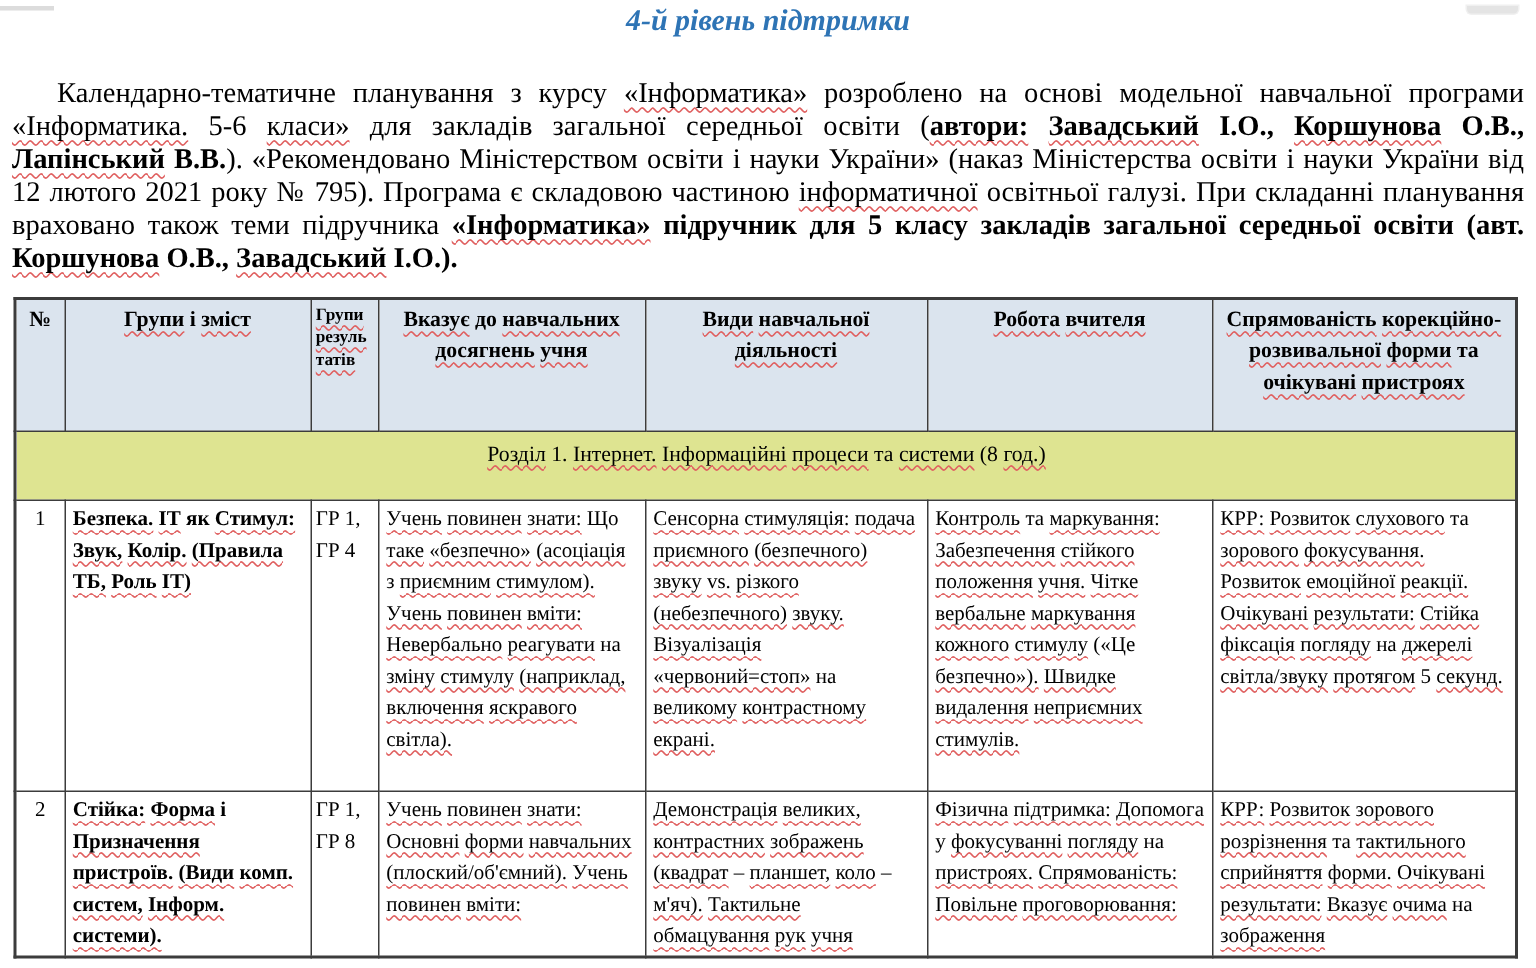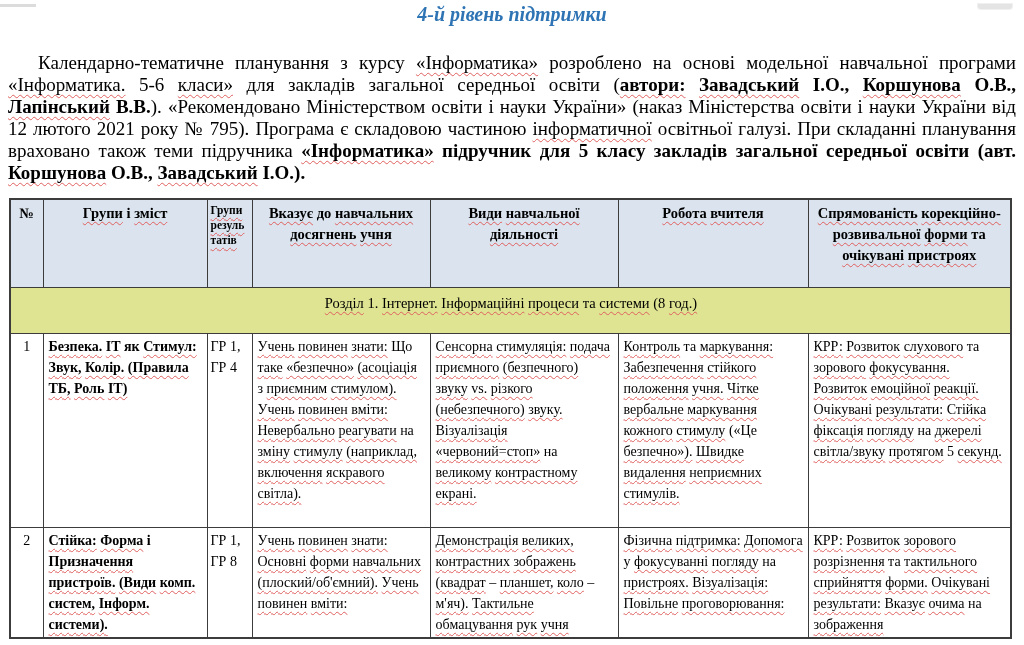--- a/index.html
+++ b/index.html
@@ -85,7 +85,7 @@
         <td class="c-groups">ГР 1, ГР 8</td>
         <td><span class="sq">Учень</span> <span class="sq">повинен</span> <span class="sq">знати:</span> <span class="sq">Основні</span> <span class="sq">форми</span> <span class="sq">навчальних</span> <span class="sq">(плоский/об'ємний).</span> <span class="sq">Учень</span> <span class="sq">повинен</span> <span class="sq">вміти:</span></td>
         <td><span class="sq">Демонстрація</span> <span class="sq">великих,</span> <span class="sq">контрастних</span> <span class="sq">зображень</span> <span class="sq">(квадрат</span> <span>–</span> <span class="sq">планшет,</span> <span class="sq">коло</span> <span>–</span> <span class="sq">м'яч).</span> <span class="sq">Тактильне</span> <span class="sq">обмацування</span> <span class="sq">рук</span> <span class="sq">учня</span></td>
-        <td><span class="sq">Фізична</span> <span class="sq">підтримка:</span> <span class="sq">Допомога</span> <span>у</span> <span class="sq">фокусуванні</span> <span class="sq">погляду</span> <span>на</span> <span class="sq">пристроях.</span> <span class="sq">Візуалізація:</span> <span class="sq">Повільне</span> <span class="sq">проговорювання:</span></td>
+        <td><span class="sq">Фізична</span> <span class="sq">підтримка:</span> <span class="sq">Допомога</span> <span>у</span> <span class="sq">фокусуванні</span> <span class="sq">погляду</span> <span>на</span> <span class="sq">пристроях.</span> <span class="sq">Спрямованість:</span> <span class="sq">Повільне</span> <span class="sq">проговорювання:</span></td>
         <td><span class="sq">КРР:</span> <span class="sq">Розвиток</span> <span class="sq">зорового</span> <span class="sq">розрізнення</span> <span>та</span> <span class="sq">тактильного</span> <span class="sq">сприйняття</span> <span class="sq">форми.</span> <span class="sq">Очікувані</span> <span class="sq">результати:</span> <span class="sq">Вказує</span> <span class="sq">очима</span> <span>на</span> <span class="sq">зображення</span></td>
       </tr>
     </tbody>

